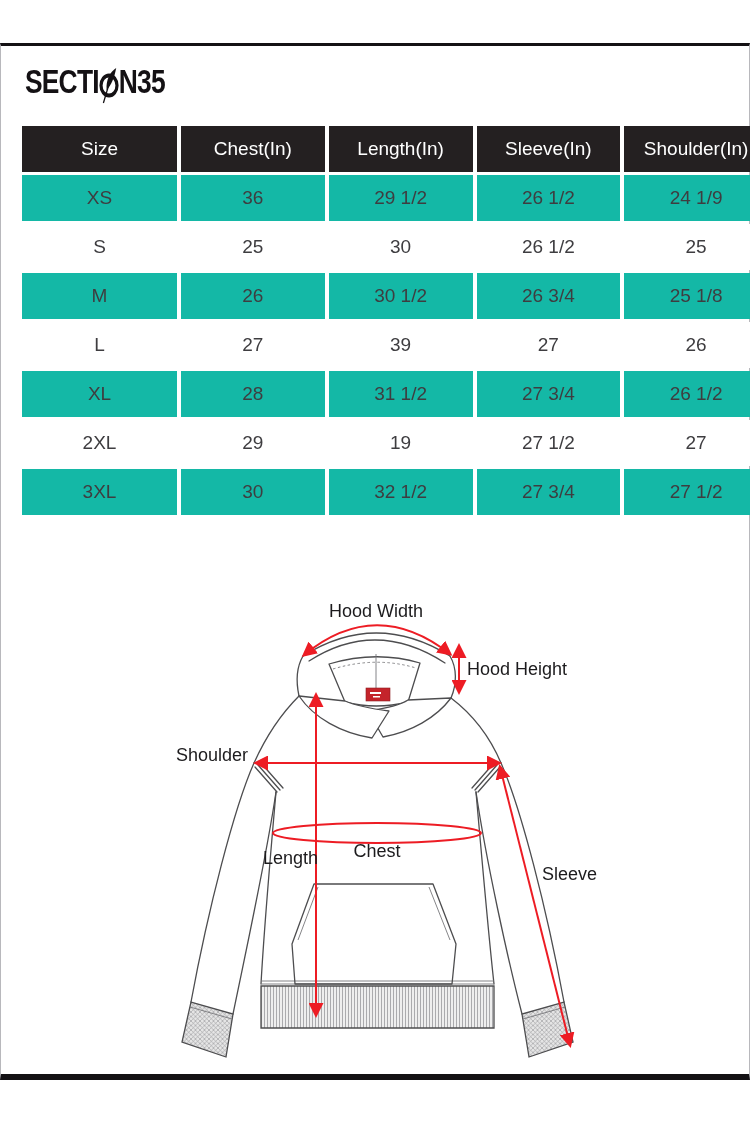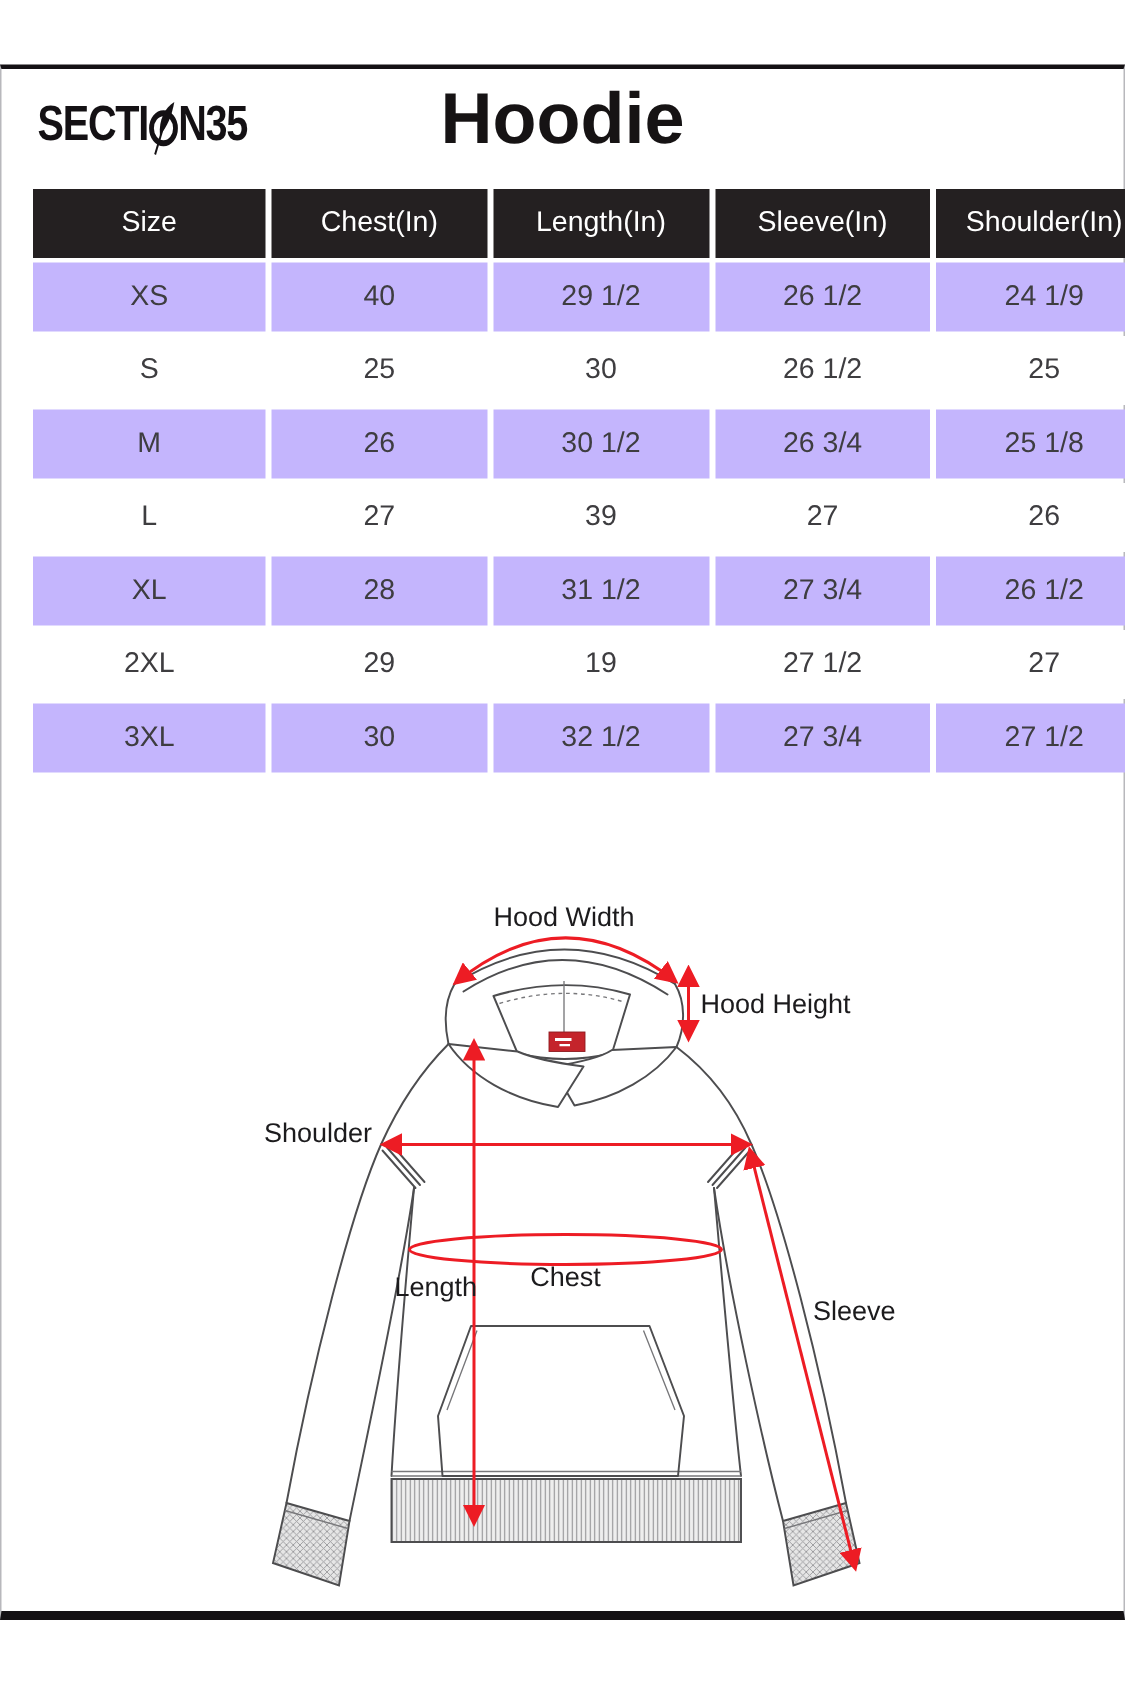--- a/index.html
+++ b/index.html
@@ -66,7 +66,6 @@
     <span>N35</span>
   </div>
 
-  <div class="title">Hoodie</div>
 
   <div class="table">
     <div class="trow">

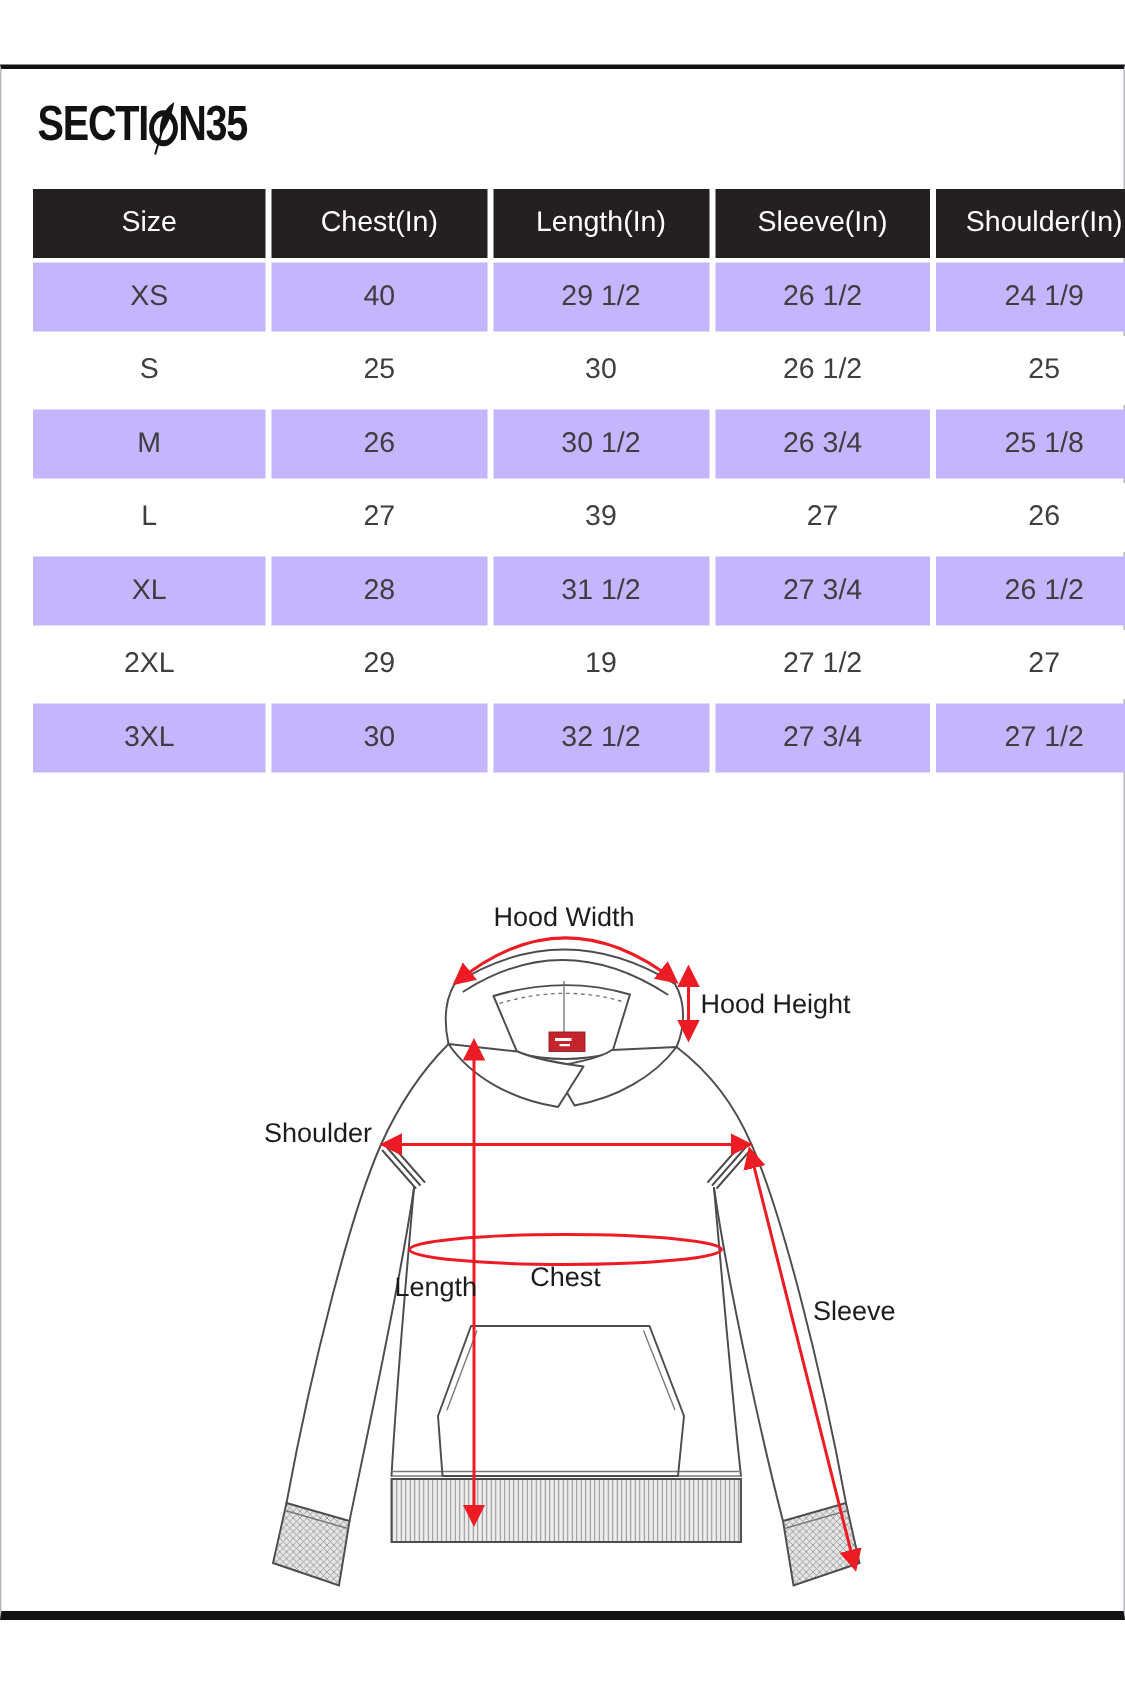--- a/index.html
+++ b/index.html
@@ -36,7 +36,7 @@
     font-size:19px;color:#3e3d40;
   }
   .cell.h{background:#242021;color:#ffffff;}
-  .cell.g{background:#c4b5fd;}
+  .cell.g{background:#14b8a6;}
   .cell.w{background:#ffffff;}
   .trow{display:contents;}
   

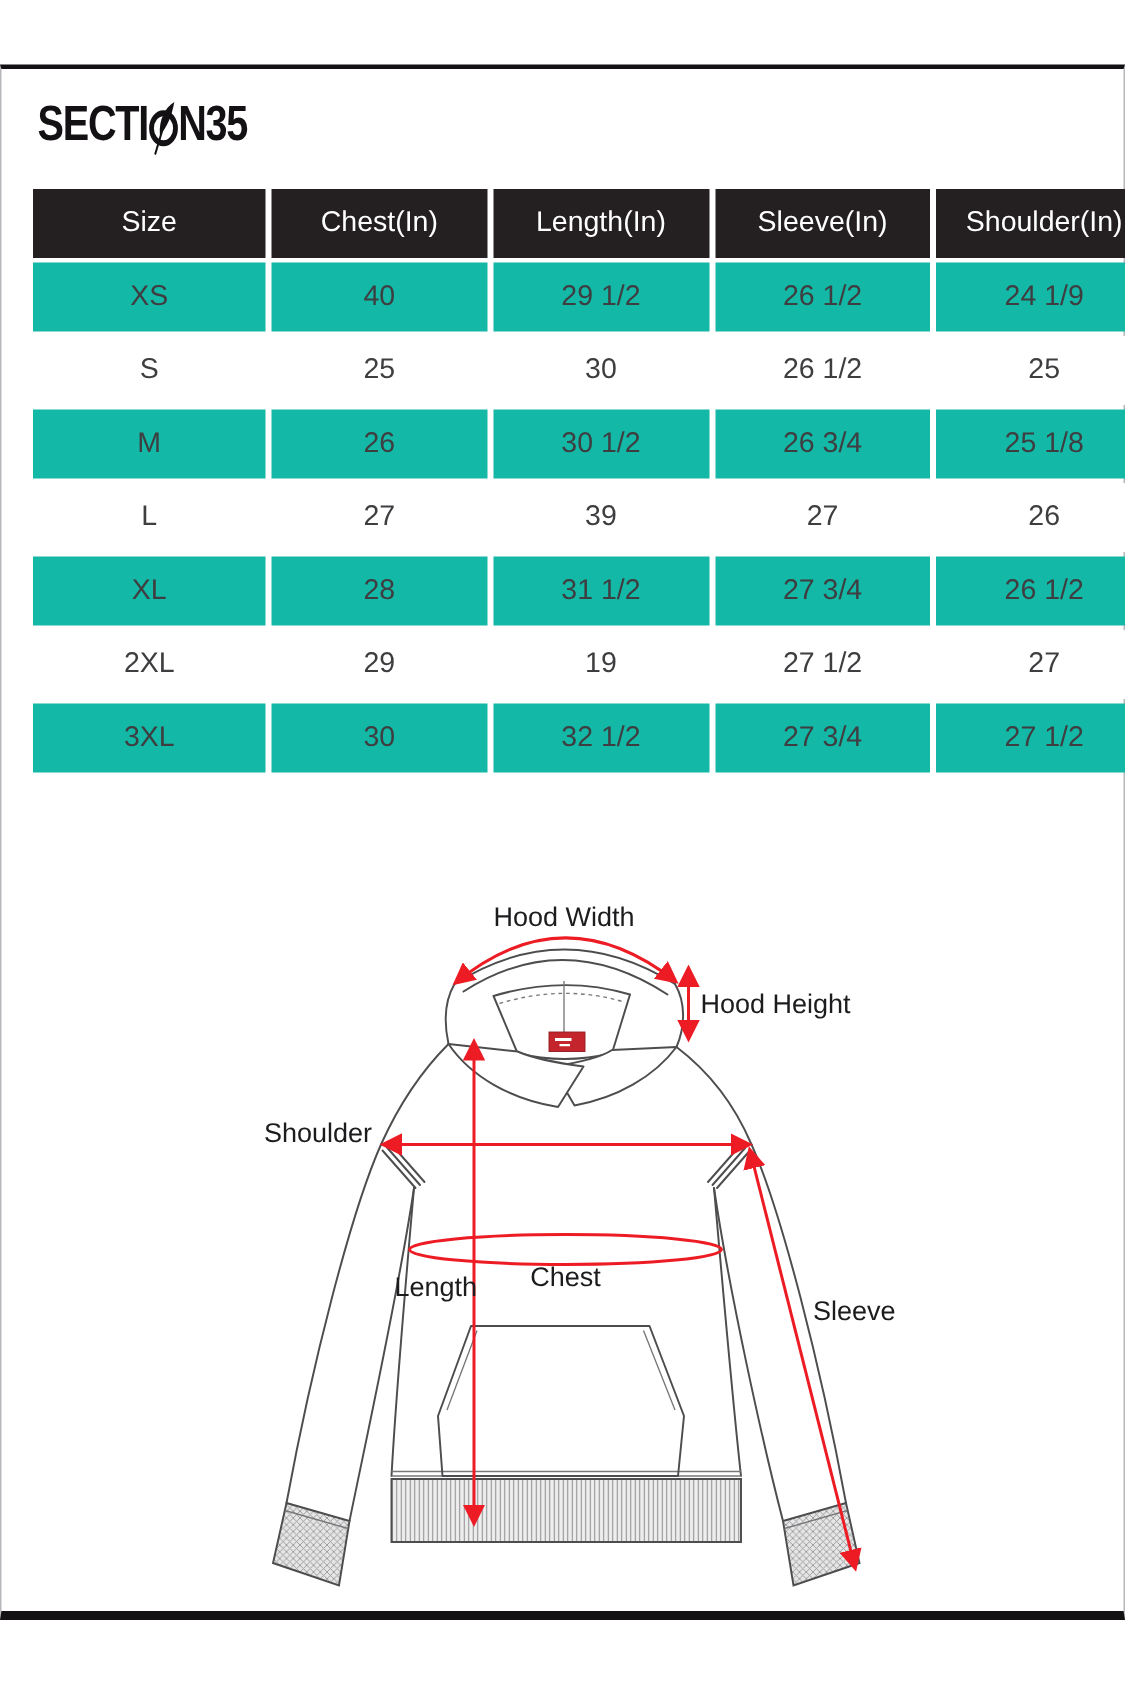--- a/index.html
+++ b/index.html
@@ -78,7 +78,7 @@
 
     <div class="trow">
       <div class="cell g">XS</div>
-      <div class="cell g">40</div>
+      <div class="cell g">36</div>
       <div class="cell g">29 1/2</div>
       <div class="cell g">26 1/2</div>
       <div class="cell g">24 1/9</div>

